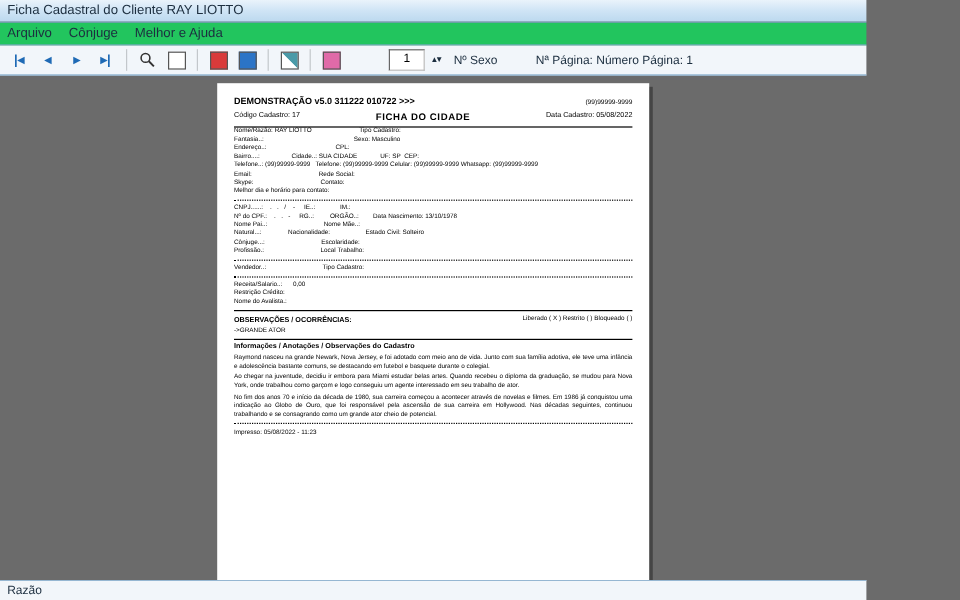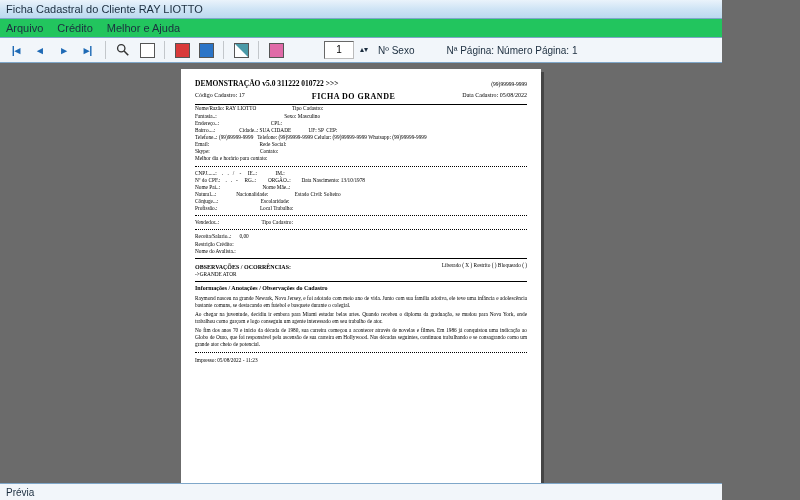--- a/index.html
+++ b/index.html
@@ -59,7 +59,7 @@
 
   <div class="menubar">
     <span>Arquivo</span>
-    <span>Crédito</span>
+    <span>Cônjuge</span>
     <span>Melhor e Ajuda</span>
   </div>
 

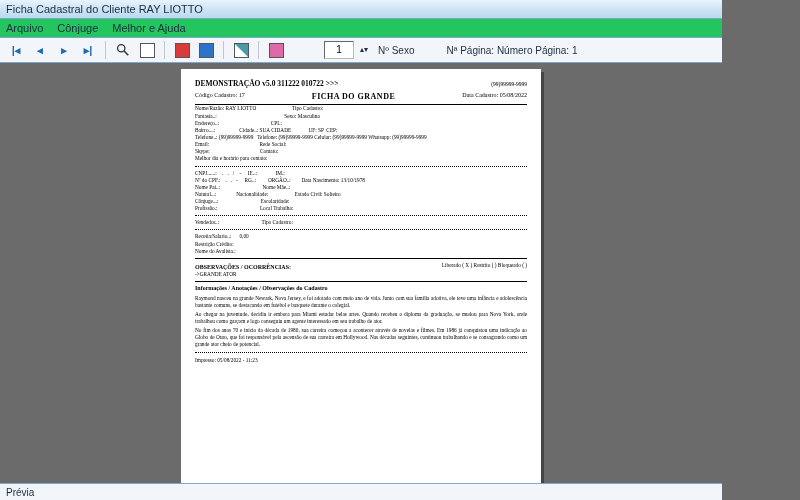--- a/index.html
+++ b/index.html
@@ -31,7 +31,7 @@
   .workspace{flex:1;background:#6b6b6b;display:flex;justify-content:center;align-items:flex-start;overflow:auto}
   .page{width:360px;min-height:430px;background:#fff;margin-top:6px;margin-bottom:6px;
     box-shadow:3px 3px 0 rgba(0,0,0,.35);padding:10px 14px 12px 14px;box-sizing:border-box;
-    font-family:Liberation Serif, serif;font-size:6px;line-height:1.25;color:#000;position:relative}
+    font-family:Liberation Sans, sans-serif;font-size:6px;line-height:1.25;color:#000;position:relative}
   .hdr-row{display:flex;justify-content:space-between;align-items:baseline;font-weight:bold}
   .hdr-title{font-size:7.5px}
   .hdr-tel{font-size:5.5px;font-weight:normal}

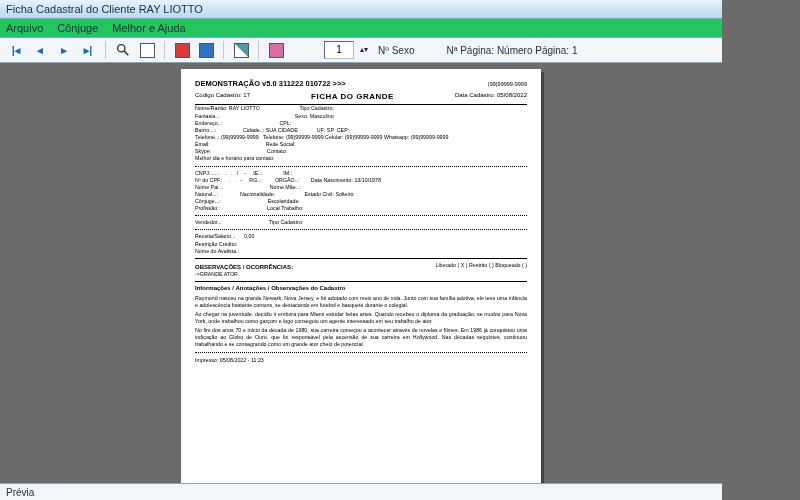--- a/index.html
+++ b/index.html
@@ -119,7 +119,7 @@
 
       <div class="sub-row">
         <span class="sub-left">Código Cadastro:    17</span>
-        <span class="sub-mid">FICHA DO GRANDE</span>
+        <span class="sub-mid">FICHA DO CIDADE</span>
         <span class="sub-right">Data Cadastro: 05/08/2022</span>
       </div>
 

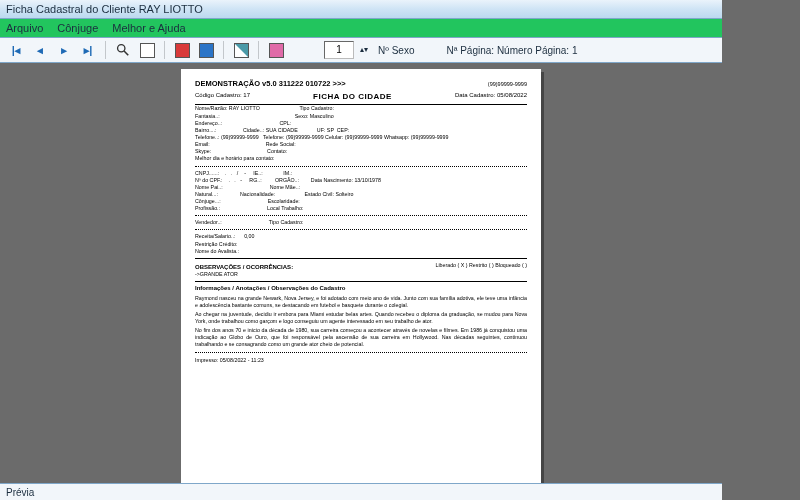--- a/index.html
+++ b/index.html
@@ -163,7 +163,7 @@
   </div>
 
   <div class="status">
-    <span>Prévia</span>
+    <span>Razão</span>
   </div>
 </div>
 

